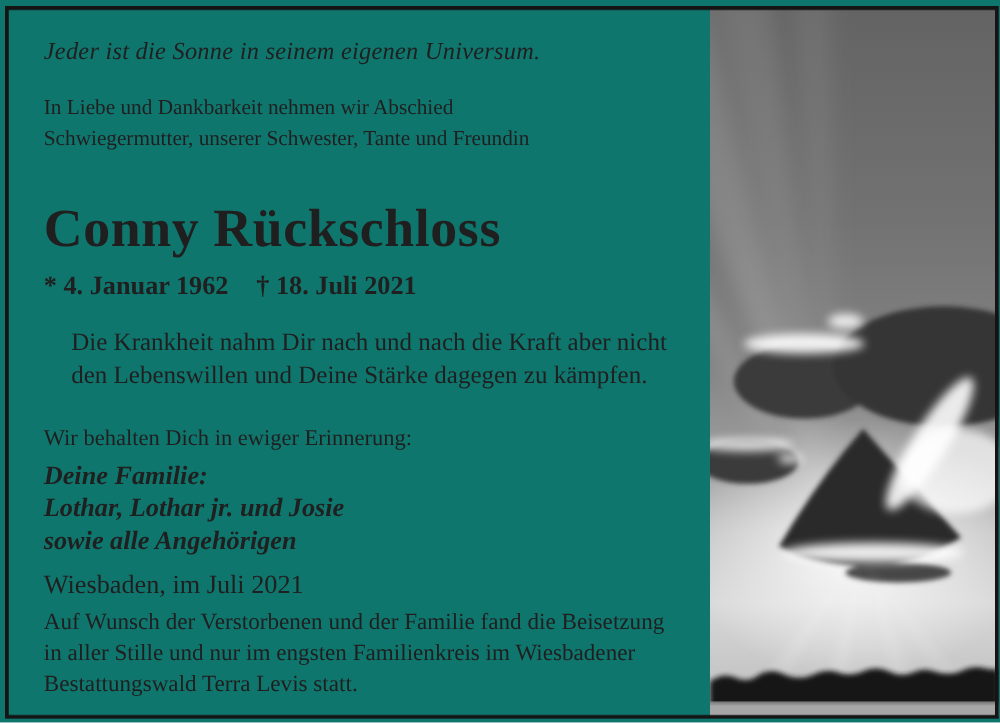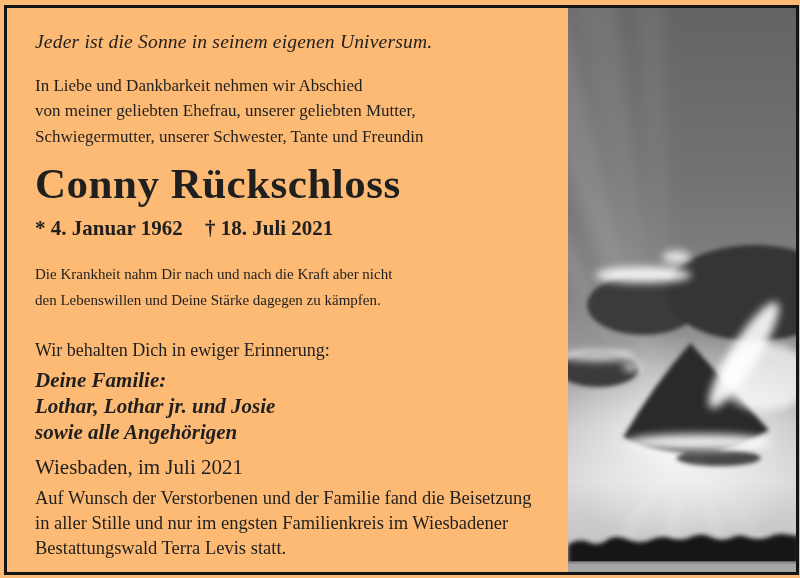--- a/index.html
+++ b/index.html
@@ -6,7 +6,7 @@
   .page{
     position:relative;
     width:800px;height:578px;
-    background:#fdba74;
+    background:#0f766e;
     font-family:"Liberation Serif", serif;
     color:#1f1f1f;
     overflow:hidden;

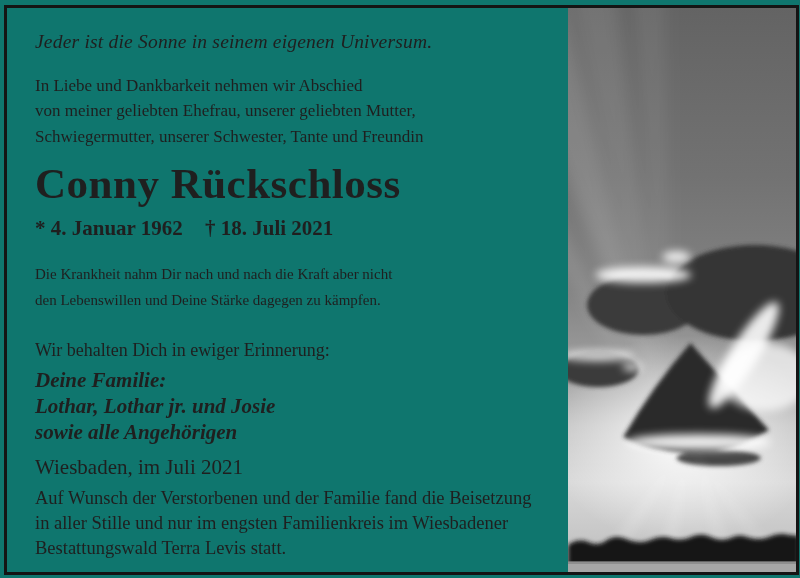--- a/index.html
+++ b/index.html
@@ -50,7 +50,6 @@
 
     <div class="abs p1">
       <div>In Liebe und Dankbarkeit nehmen wir Abschied</div>
-      <div>von meiner geliebten Ehefrau, unserer geliebten Mutter,</div>
       <div>Schwiegermutter, unserer Schwester, Tante und Freundin</div>
     </div>
 

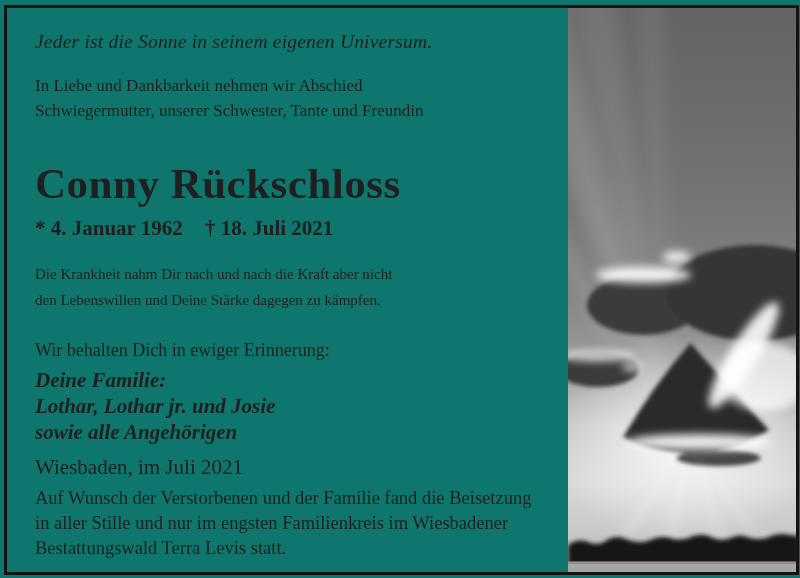--- a/index.html
+++ b/index.html
@@ -25,7 +25,7 @@
   .deceased-name{top:162px;font-size:43px;font-weight:bold;letter-spacing:.5px;line-height:1;}
   .dates{top:216px;font-size:21px;font-weight:bold;}
   .dates .birth{display:inline-block;width:170px;}
-  .p2{top:262px;font-size:15px;line-height:25.8px;}
+  .p2{top:262px;font-size:20px;line-height:25.8px;margin-left:22px;}
   .p3{top:340px;font-size:18px;}
   .family{top:367px;font-size:21px;font-weight:bold;line-height:26px;font-style:italic;}
   .city{top:455px;font-size:21px;}

